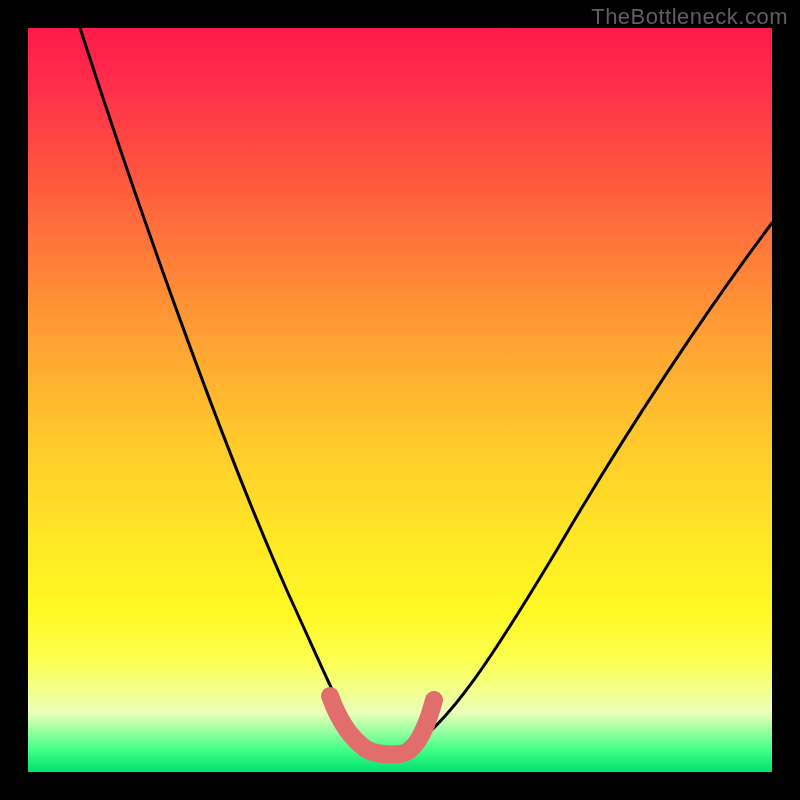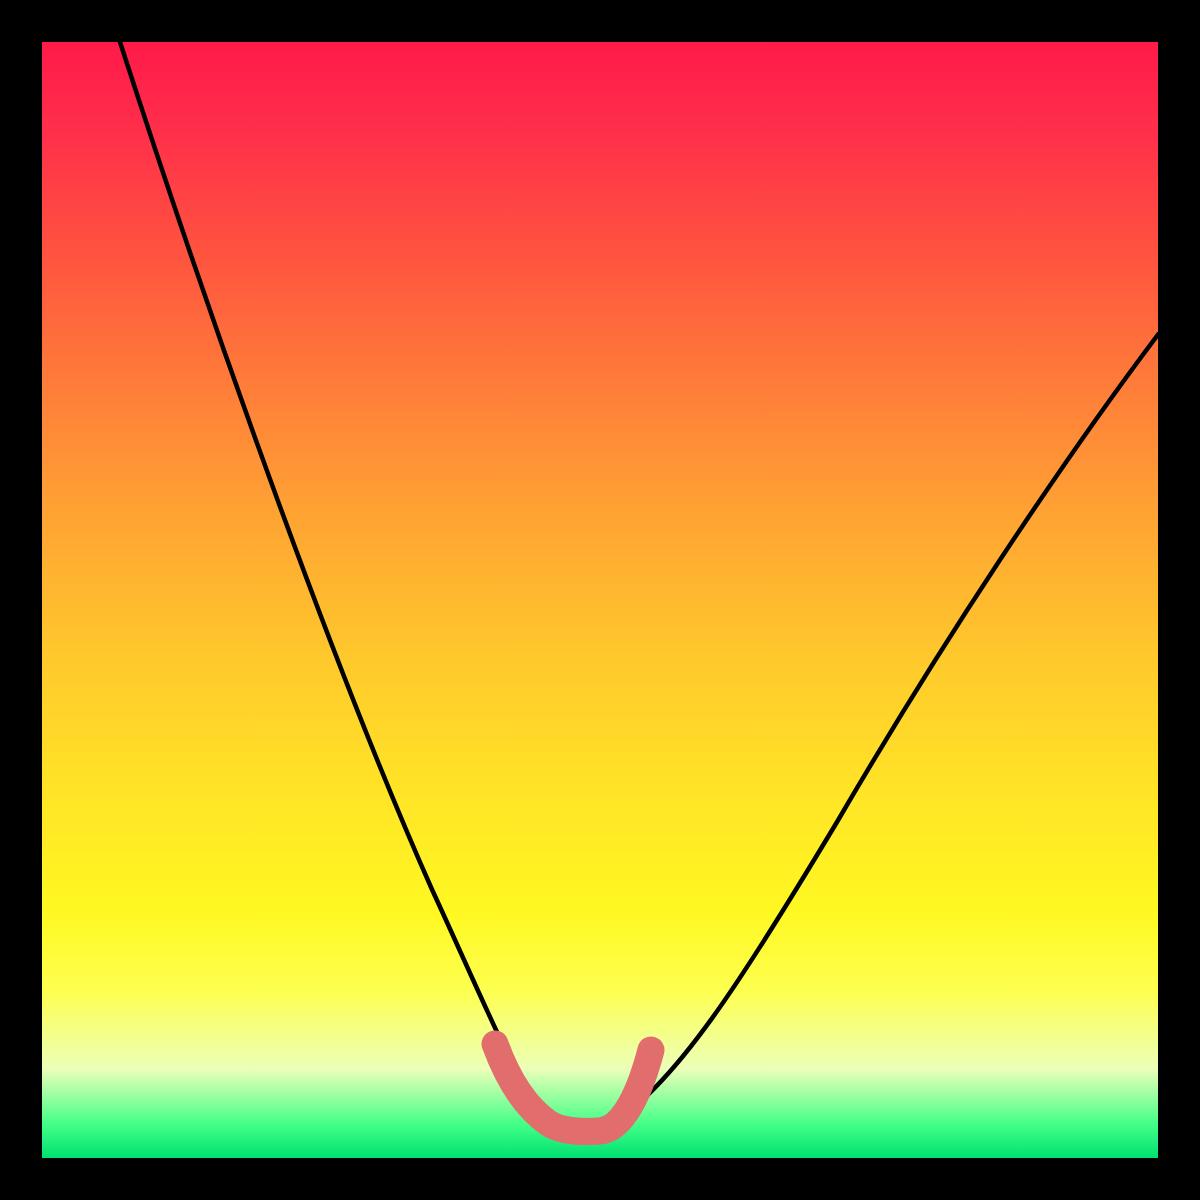--- a/index.html
+++ b/index.html
@@ -61,6 +61,7 @@
 <body>
 
 <div class="container">
+  <div class="watermark">TheBottleneck.com</div>
 
   <div class="plot-area"></div>
 

